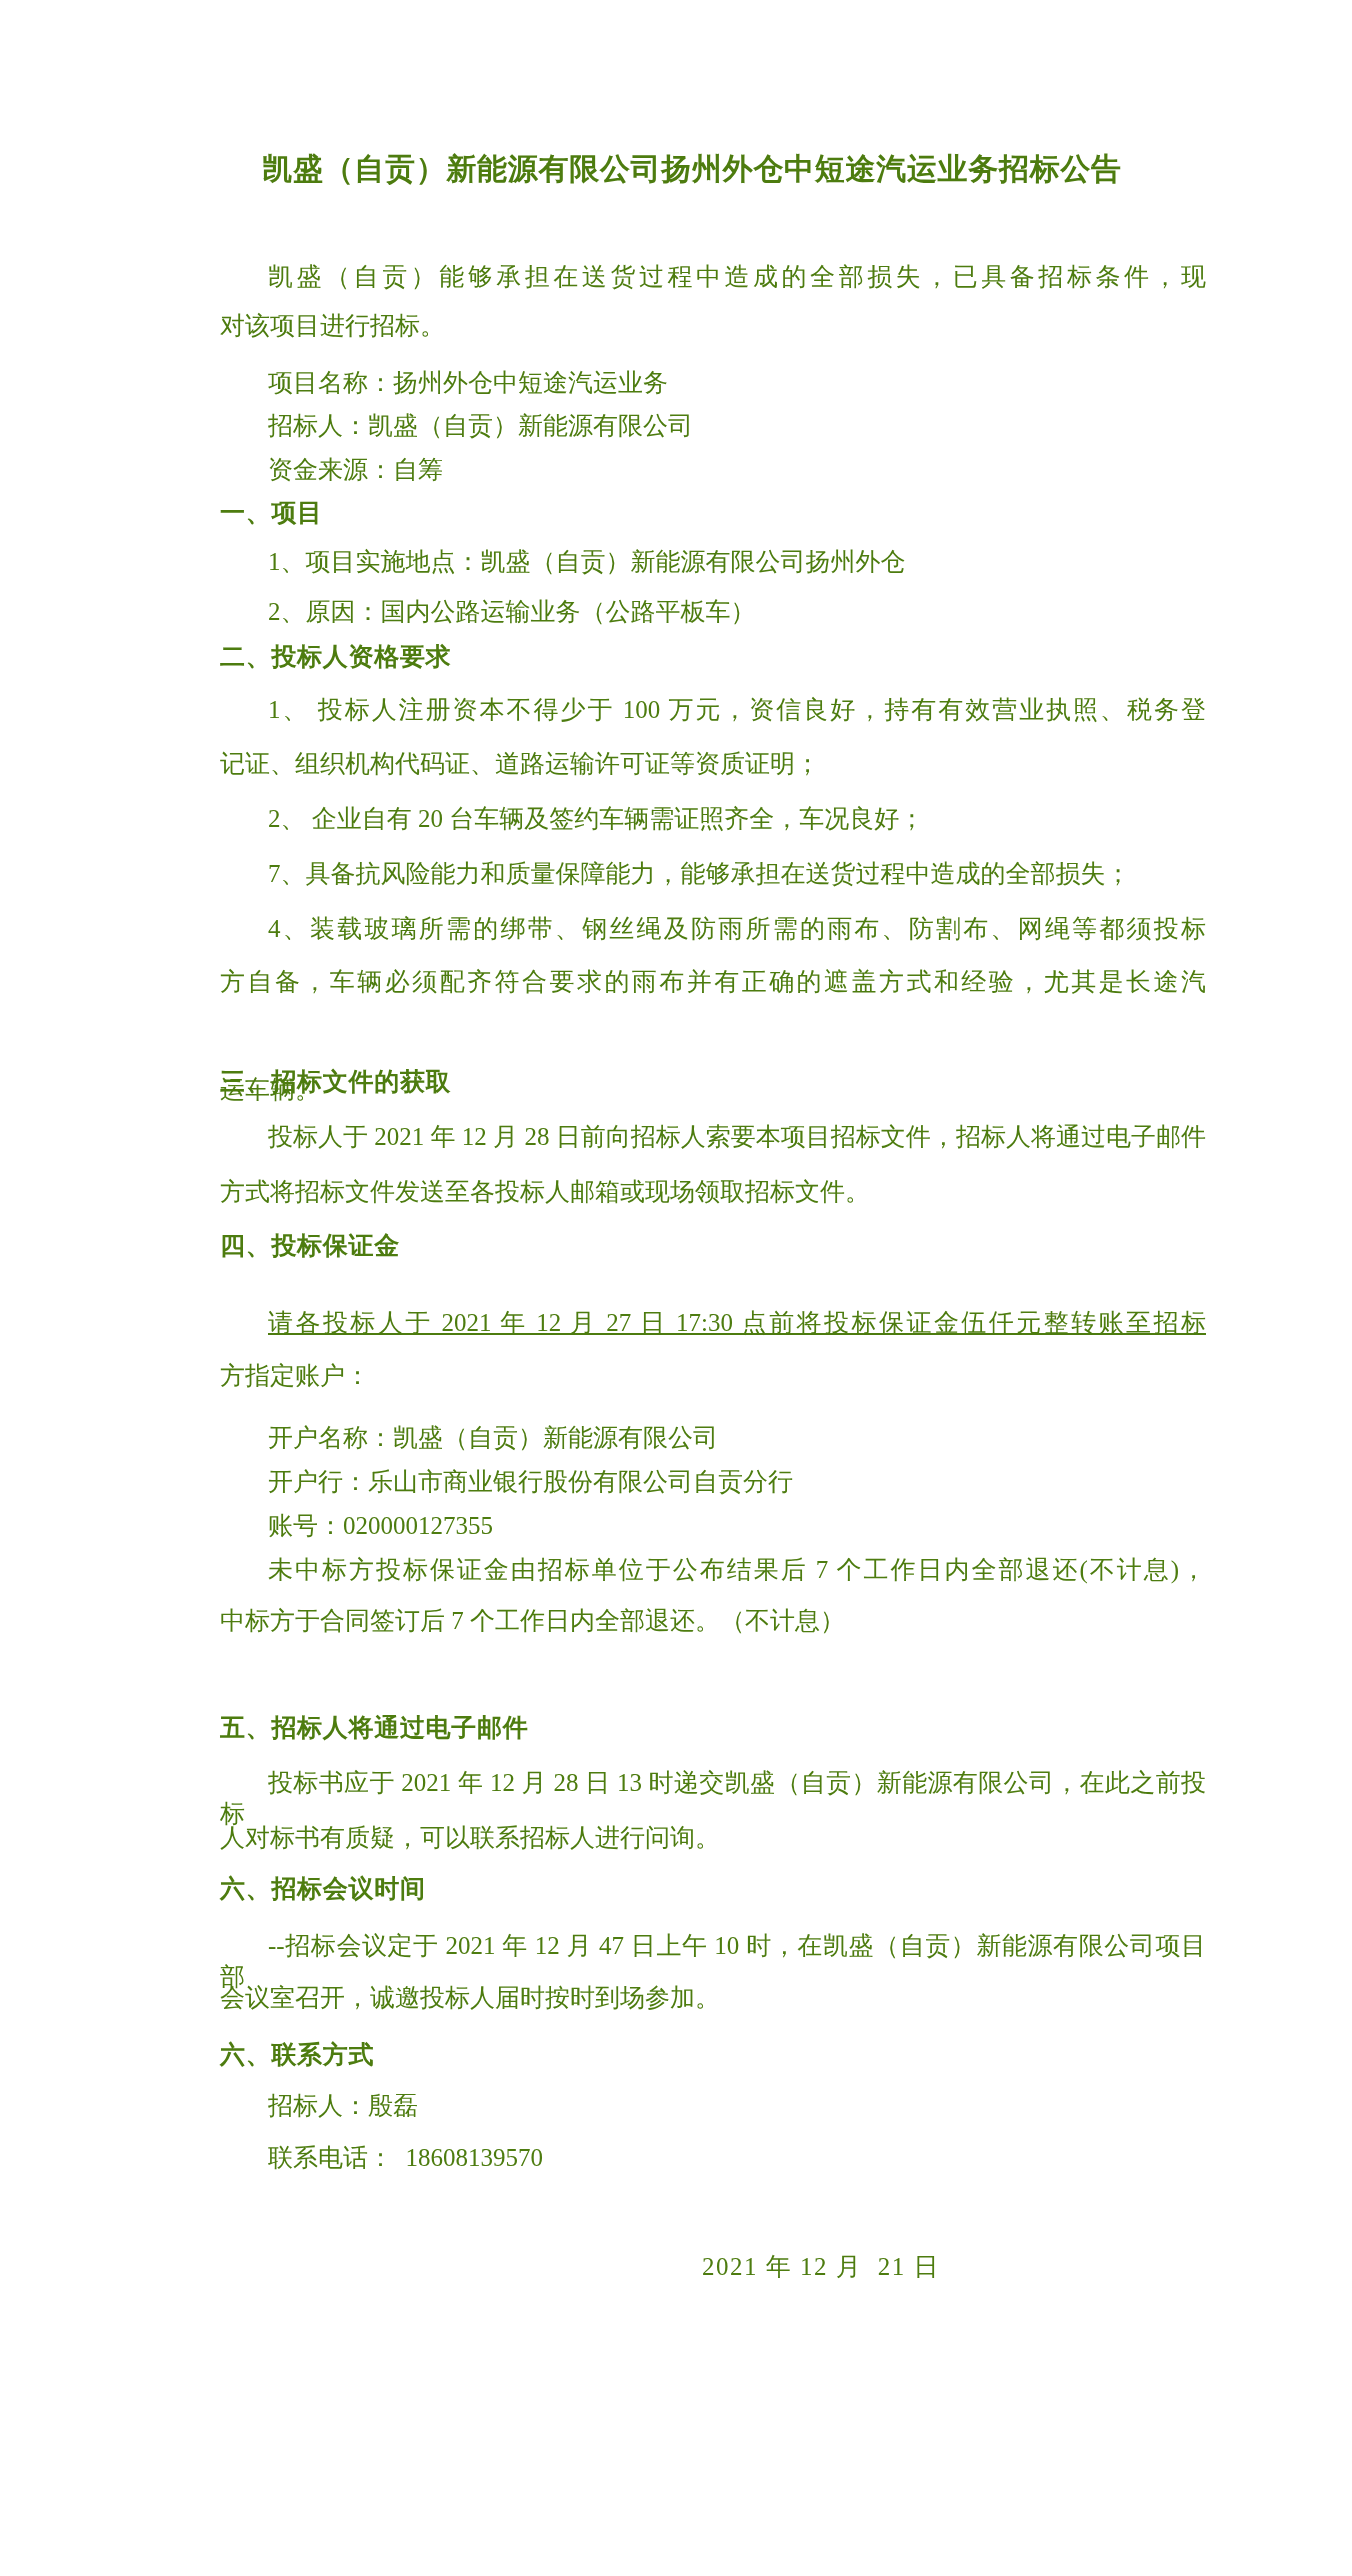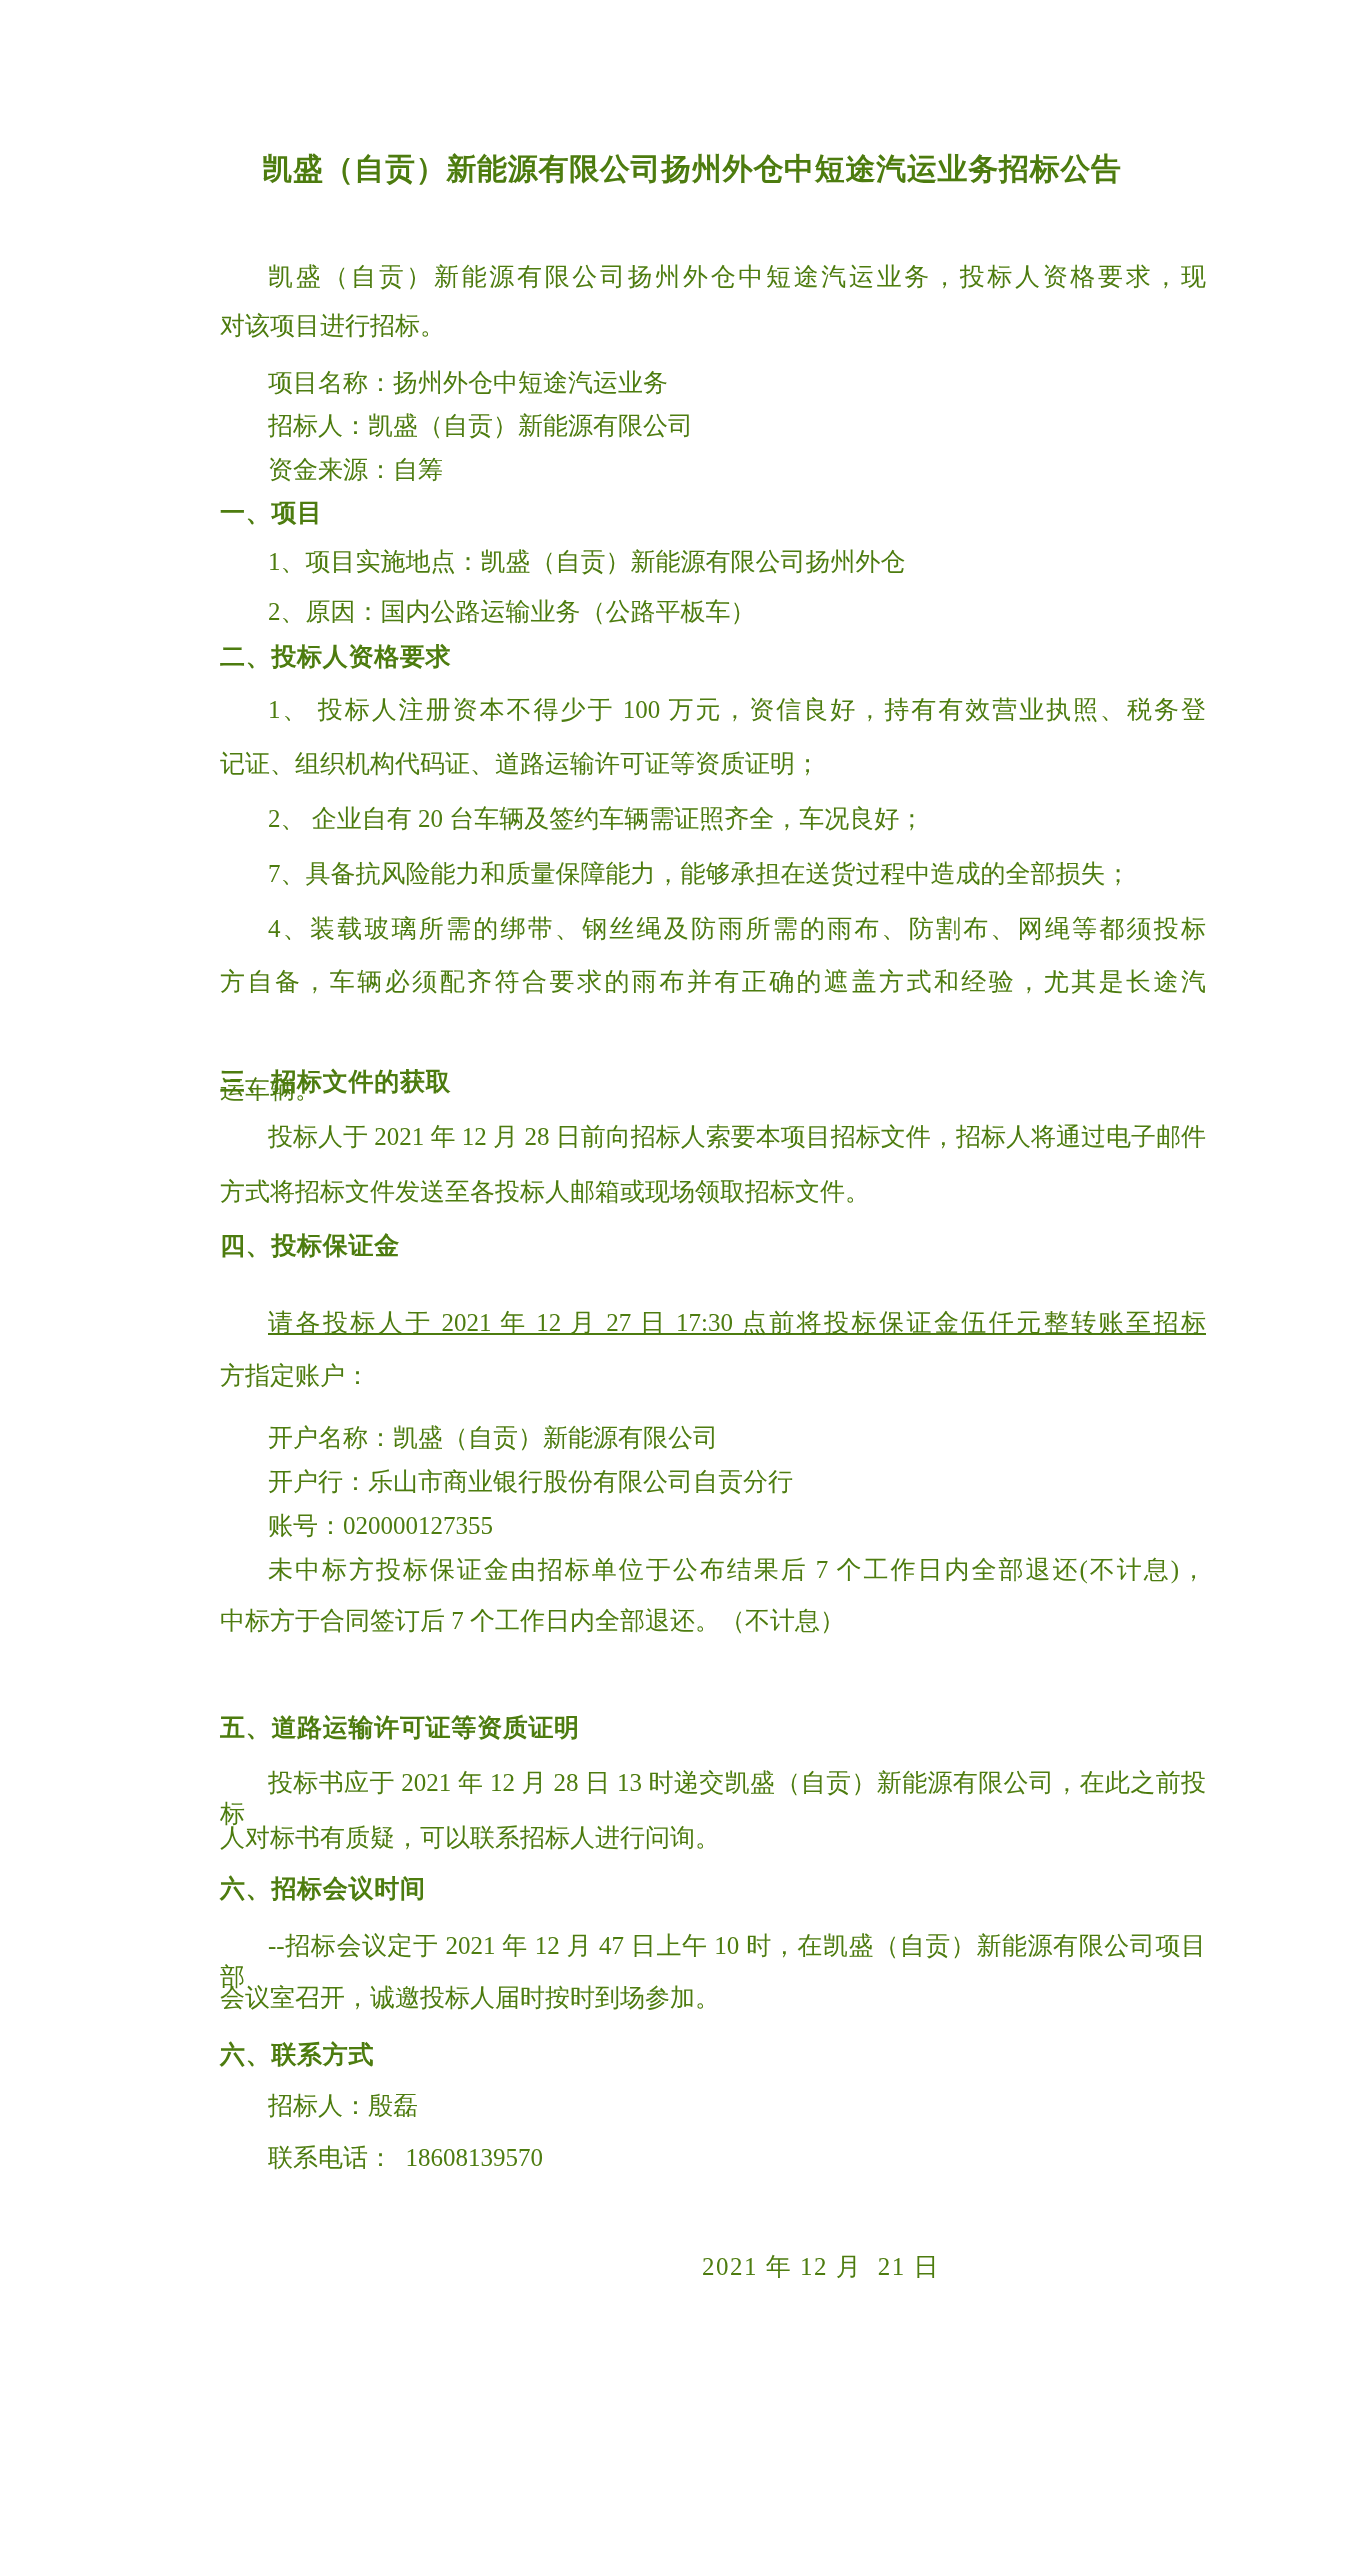--- a/index.html
+++ b/index.html
@@ -68,7 +68,7 @@
 <div class="page">
   <div id="lines">
       <div class="line title" style="top: 150px;">凯盛（自贡）新能源有限公司扬州外仓中短途汽运业务招标公告</div>
-      <div class="line just-indent" style="top: 261px;">凯盛（自贡）新能源有限公司扬州外仓中短途汽运业务，投标人资格要求，现</div>
+      <div class="line just-indent" style="top: 261px;">凯盛（自贡）能够承担在送货过程中造成的全部损失，已具备招标条件，现</div>
       <div class="line body" style="top: 310px;">对该项目进行招标。</div>
       <div class="line body-indent" style="top: 367px;">项目名称：扬州外仓中短途汽运业务</div>
       <div class="line body-indent" style="top: 410px;">招标人：凯盛（自贡）新能源有限公司</div>

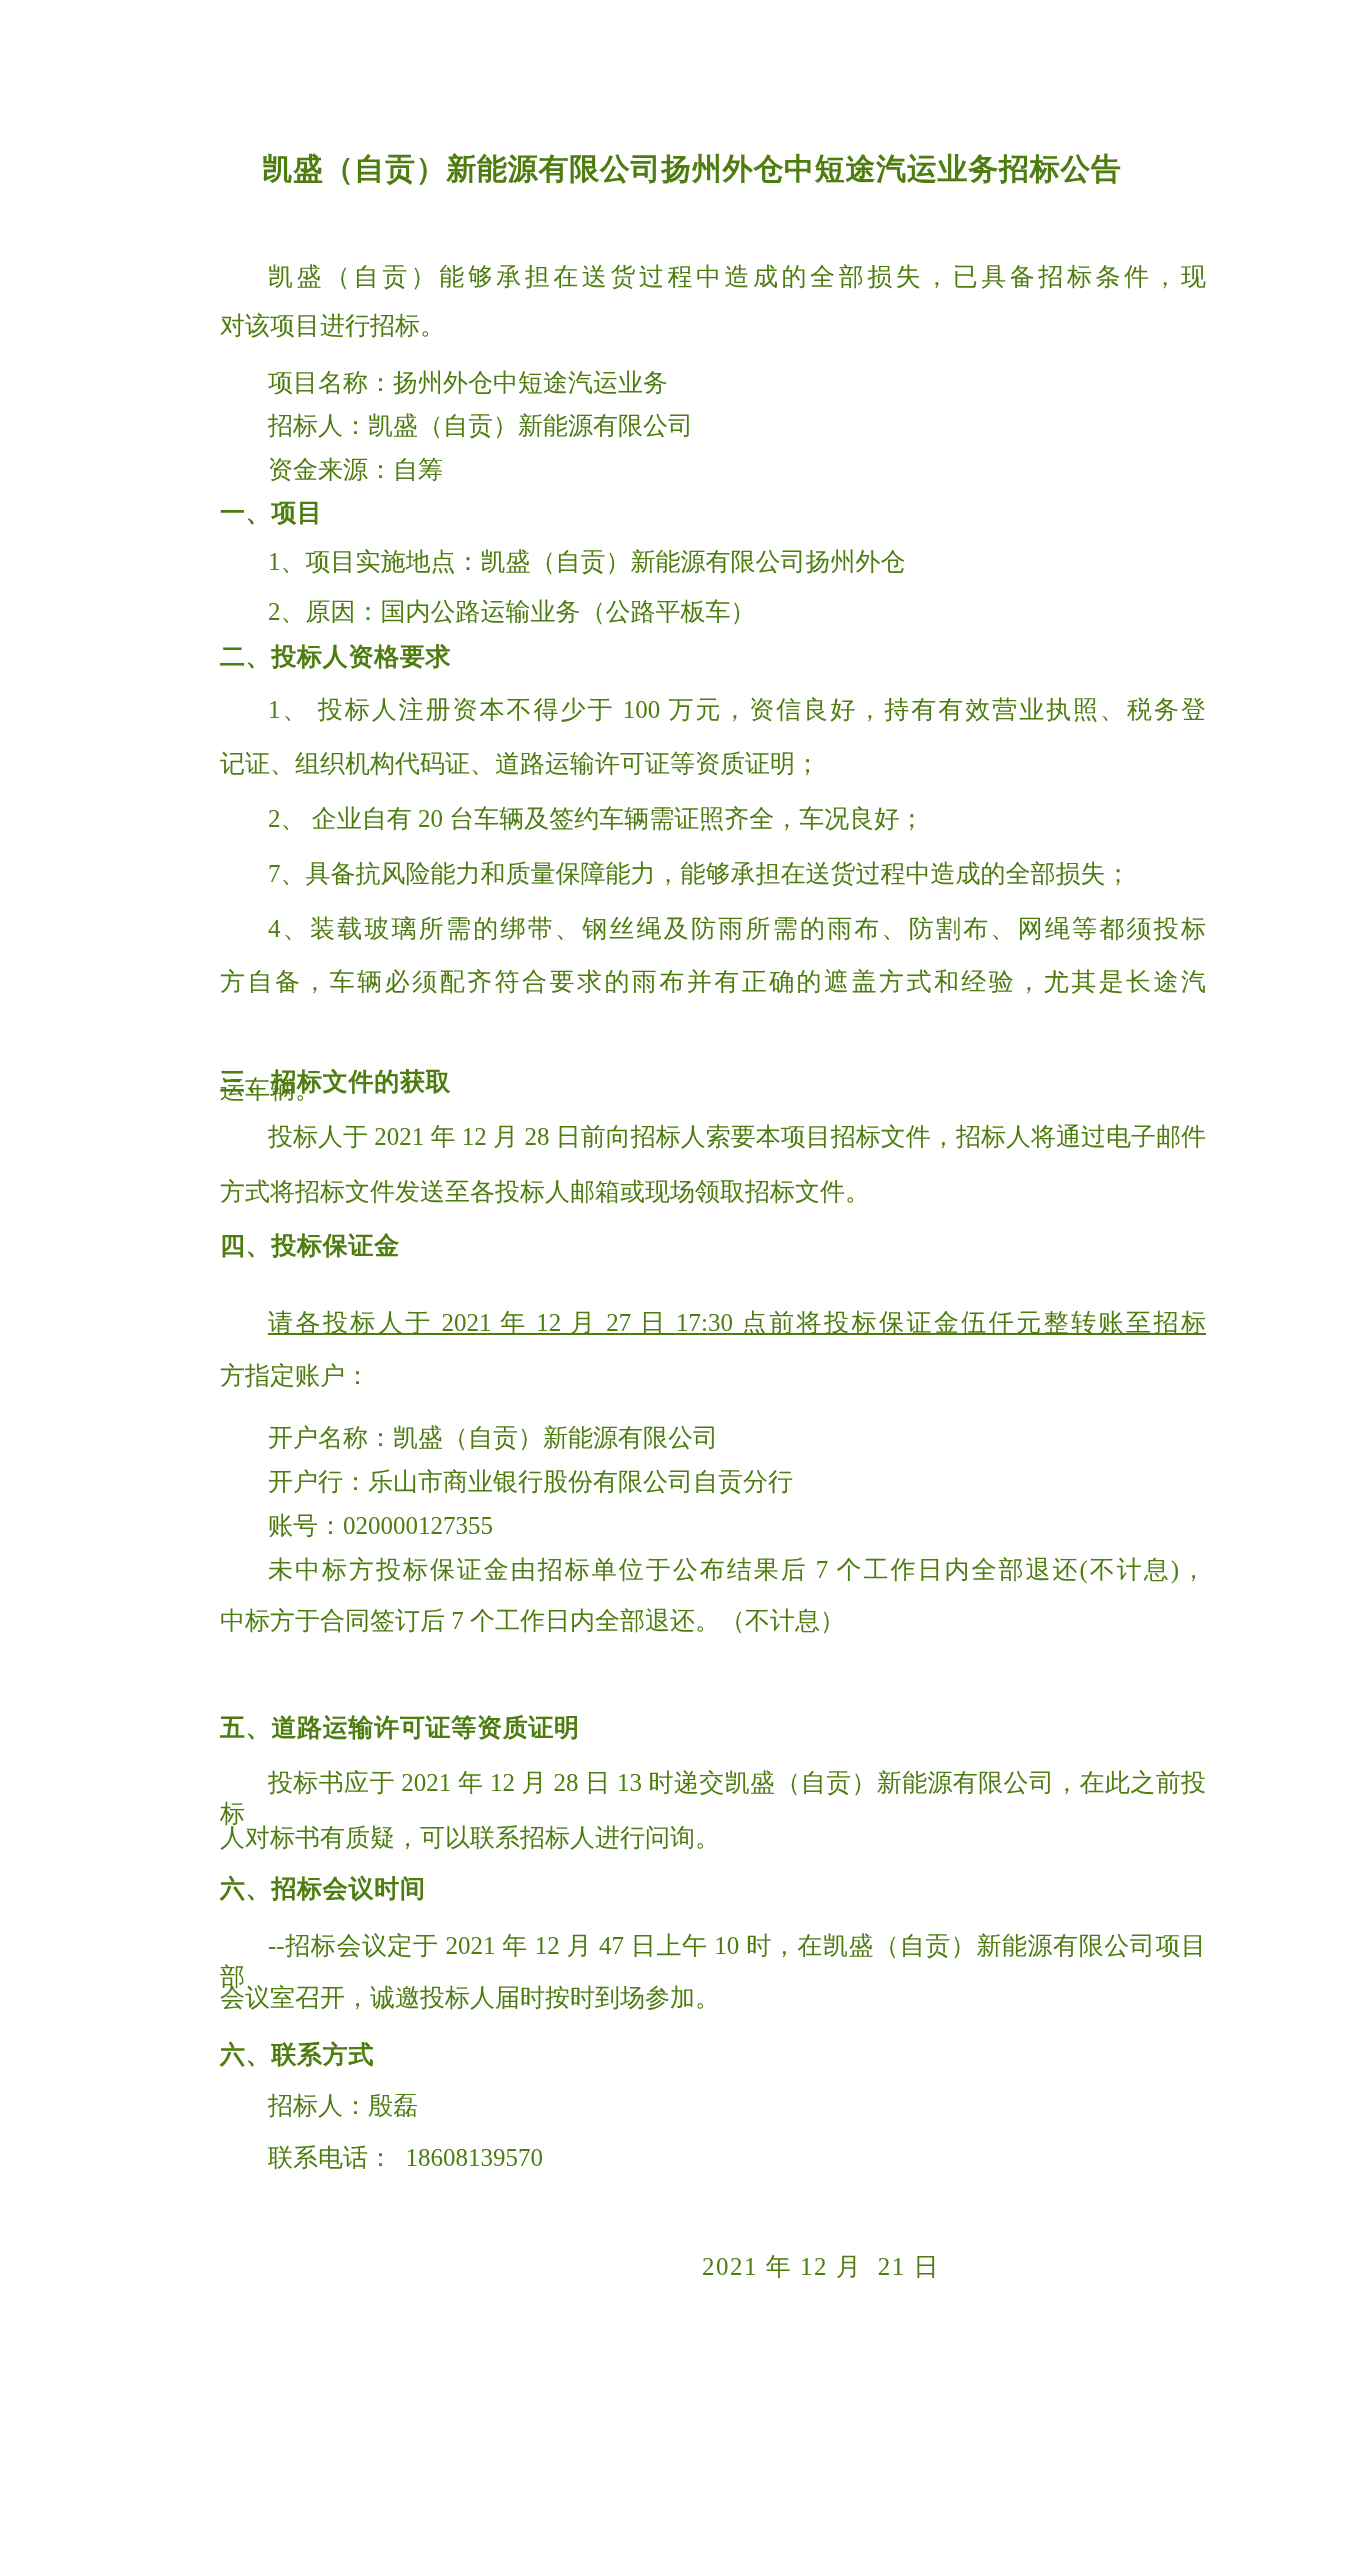--- a/index.html
+++ b/index.html
@@ -95,7 +95,7 @@
       <div class="line body-indent" style="top: 1510px;">账号：020000127355</div>
       <div class="line just-indent" style="top: 1554px;">未中标方投标保证金由招标单位于公布结果后 7 个工作日内全部退还(不计息)，</div>
       <div class="line body" style="top: 1605px;">中标方于合同签订后 7 个工作日内全部退还。（不计息）</div>
-      <div class="line heading" style="top: 1712px;">五、道路运输许可证等资质证明</div>
+      <div class="line heading" style="top: 1712px;">五、招标人将通过电子邮件</div>
       <div class="line just-indent" style="top: 1767px;">投标书应于 2021 年 12 月 28 日 13 时递交凯盛（自贡）新能源有限公司，在此之前投标</div>
       <div class="line body" style="top: 1822px;">人对标书有质疑，可以联系招标人进行问询。</div>
       <div class="line heading" style="top: 1873px;">六、招标会议时间</div>

